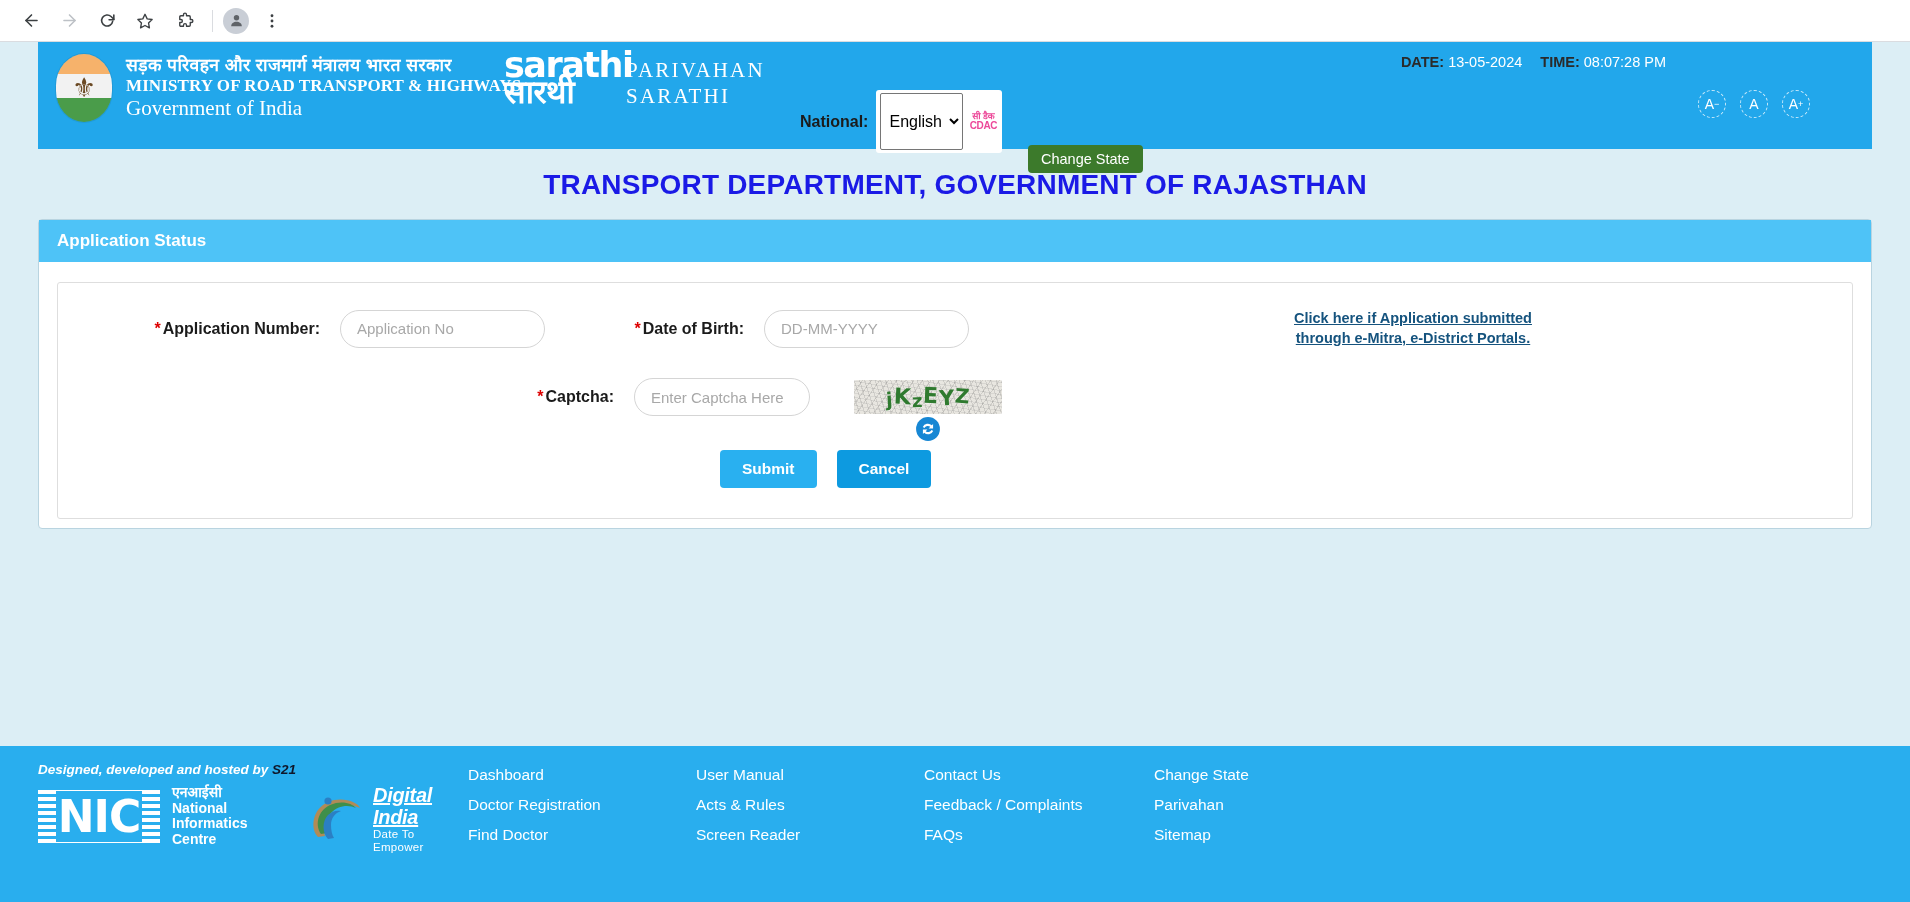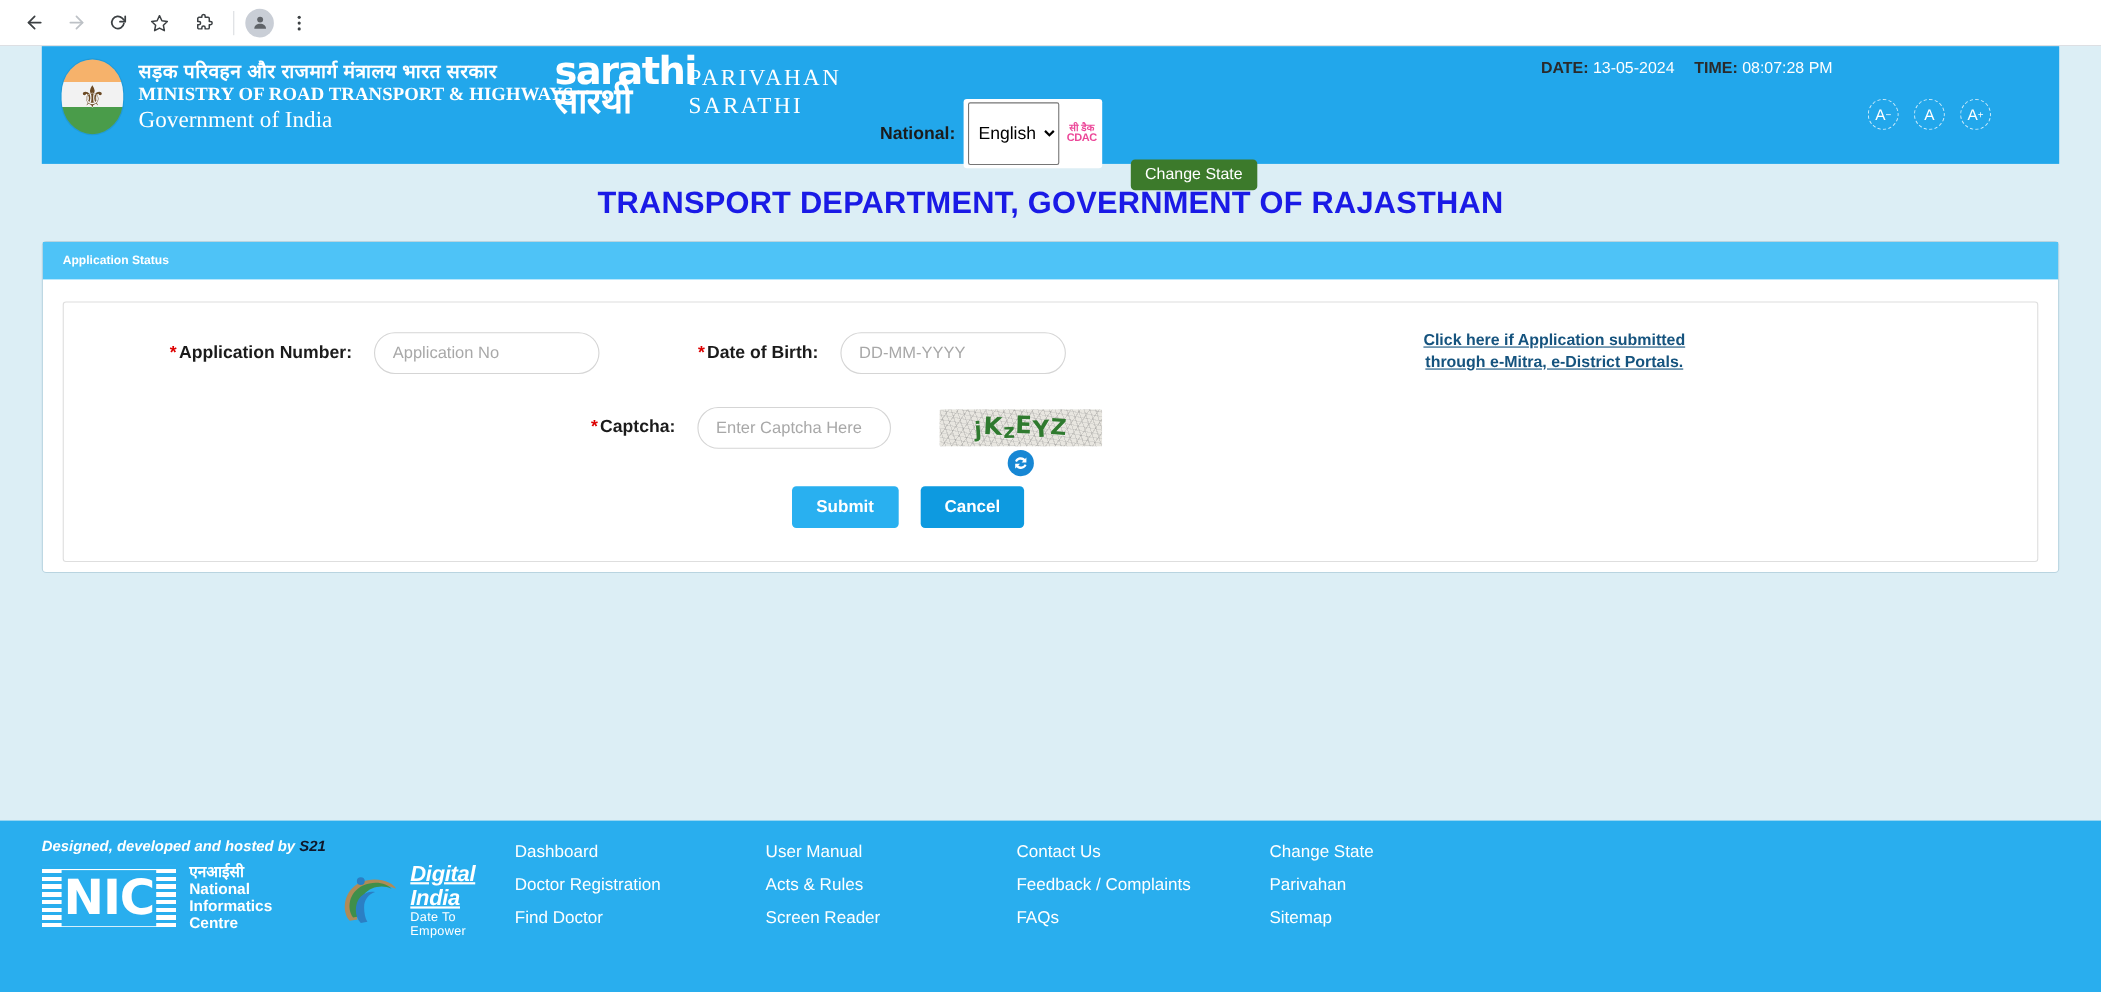--- a/index.html
+++ b/index.html
@@ -131,7 +131,7 @@
     background:#fff;border:1px solid #b9d4e0;border-radius:4px;
   }
   .card-head{
-    background:#4ec3f7;color:#fff;font-size:11px;font-weight:700;
+    background:#4ec3f7;color:#fff;font-size:17px;font-weight:700;
     padding:11px 18px;
   }
   .card-body{padding:20px 18px 9px;}

